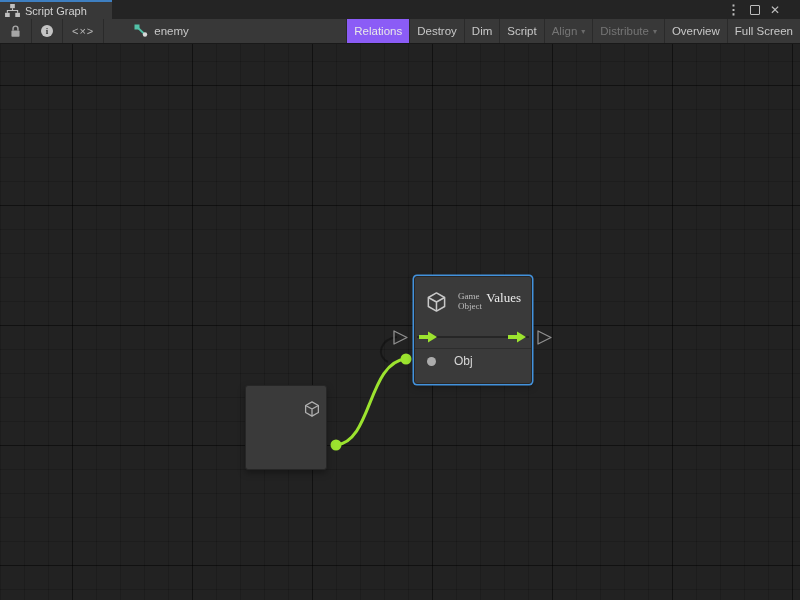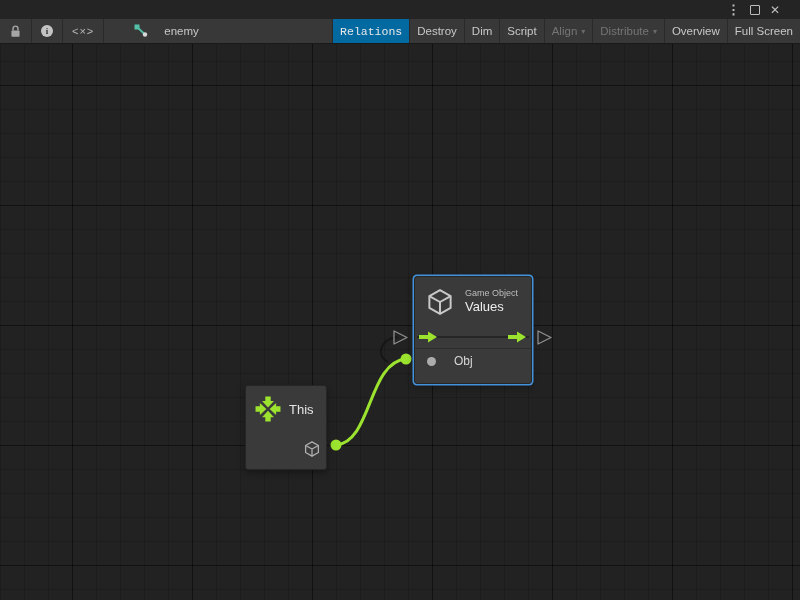--- a/index.html
+++ b/index.html
@@ -85,6 +85,15 @@
 <div class="window">
 
   <div class="tabbar">
+    <div class="tab">
+      <svg width="15" height="13" viewBox="0 0 16 14">
+        <rect x="5.5" y="0" width="5" height="4.5" fill="#C0C0C0"></rect>
+        <path d="M8 4.5 V7 M2.5 9.5 V7 H13.5 V9.5" stroke="#C0C0C0" stroke-width="1.2" fill="none"></path>
+        <rect x="0" y="9.5" width="5" height="4.5" fill="#C0C0C0"></rect>
+        <rect x="11" y="9.5" width="5" height="4.5" fill="#C0C0C0"></rect>
+      </svg>
+      <span class="tab-label">Script Graph</span>
+    </div>
     <div class="tab-spacer"></div>
     <div class="win-controls">
       <span class="wc-menu">⋮</span>

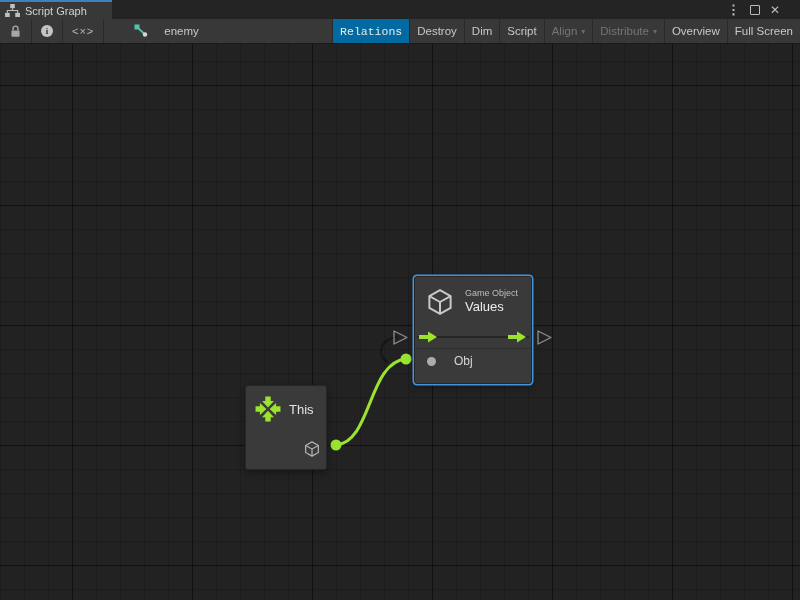--- a/index.html
+++ b/index.html
@@ -29,7 +29,7 @@
     font-size:9px;font-weight:bold;display:flex;align-items:center;justify-content:center;
     font-family:"Liberation Serif",serif;}
   .code-glyph{color:#B8B8B8;font-size:11px;letter-spacing:1px;}
-  .graph-ref{display:flex;align-items:center;gap:16px;margin-left:24px;padding:0 6px;}
+  .graph-ref{display:flex;align-items:center;gap:6px;margin-left:24px;padding:0 6px;}
   .graph-ref-label{color:#C8C8C8;}
   .zoom-group{display:flex;align-items:center;gap:9px;margin-left:22px;}
   .zoom-track{position:relative;width:92px;height:1px;background:#6A6A6A;}

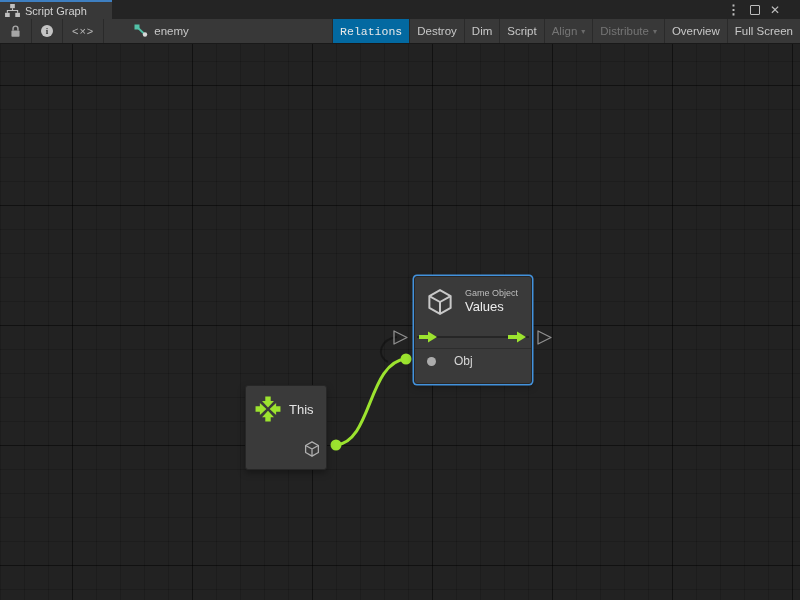--- a/index.html
+++ b/index.html
@@ -37,7 +37,7 @@
     background:#939393;}
   .tb-right{margin-left:auto;display:flex;align-items:stretch;}
   .tb-right .tb-btn{border-left:1px solid #2A2A2A;padding:0 7px;}
-  .tb-btn.active{background:#0369a1;color:#E8E8E8;font-family:Liberation Mono, monospace;}
+  .tb-btn.active{background:#8b5cf6;color:#E8E8E8;}
   .tb-btn.disabled{color:#757575;}
   .caret{font-size:8px;margin-left:4px;color:#8A8A8A;}
   .tb-btn.disabled .caret{color:#6A6A6A;}

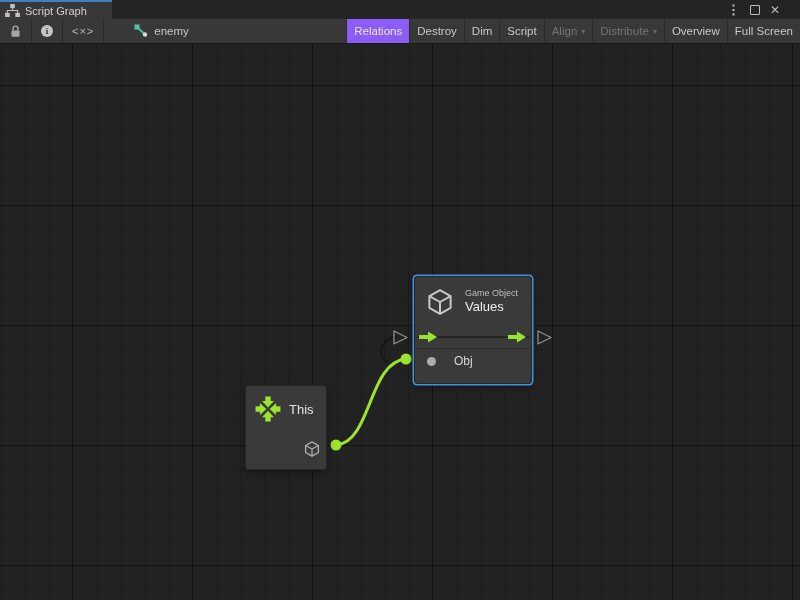--- a/index.html
+++ b/index.html
@@ -61,7 +61,7 @@
 
   .node-destroy{left:414px;top:232px;width:118px;height:108px;}
   .nd-header{height:49px;display:flex;align-items:center;gap:10px;padding:0 10px;box-sizing:border-box;}
-  .nd-titles{display:flex;flex-direction:column;line-height:1.15;}
+  .nd-titles{display:flex;flex-direction:row;line-height:1.15;font-family:Liberation Serif, serif;}
   .nd-category{font-size:9px;color:#BDBDBD;margin-bottom:1px;}
   .nd-title{font-size:13px;color:#ECECEC;}
   .flow-row{position:relative;height:23px;border-bottom:1px solid #2D2D2D;box-sizing:border-box;}

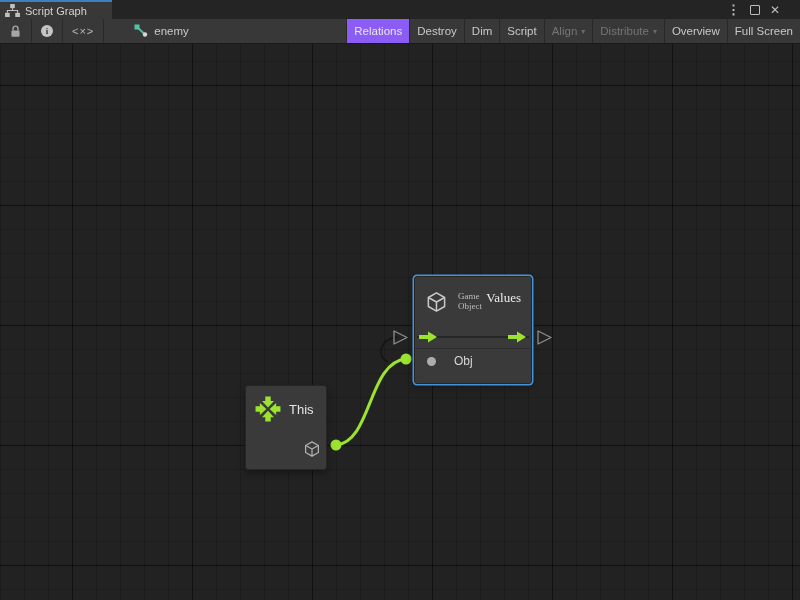--- a/index.html
+++ b/index.html
@@ -185,17 +185,6 @@
     </div>
 
     <div class="node node-this">
-      <div class="nt-header">
-        <svg width="26" height="26" viewBox="0 0 24 24">
-          <g fill="#9CE32F">
-            <polygon points="12,10.5 6.5,4.5 9.5,4.5 9.5,0.5 14.5,0.5 14.5,4.5 17.5,4.5"></polygon>
-            <polygon points="12,13.5 6.5,19.5 9.5,19.5 9.5,23.5 14.5,23.5 14.5,19.5 17.5,19.5"></polygon>
-            <polygon points="10.5,12 4.5,6.5 4.5,9.5 0.5,9.5 0.5,14.5 4.5,14.5 4.5,17.5"></polygon>
-            <polygon points="13.5,12 19.5,6.5 19.5,9.5 23.5,9.5 23.5,14.5 19.5,14.5 19.5,17.5"></polygon>
-          </g>
-        </svg>
-        <span class="nt-title">This</span>
-      </div>
       <div class="nt-body">
         <svg class="cube-port" width="18" height="18" viewBox="0 0 24 24">
           <path d="M12 2.5 L20.5 7.25 L20.5 16.75 L12 21.5 L3.5 16.75 L3.5 7.25 Z" fill="none" stroke="#B0B0B0" stroke-width="1.7" stroke-linejoin="round"></path>

